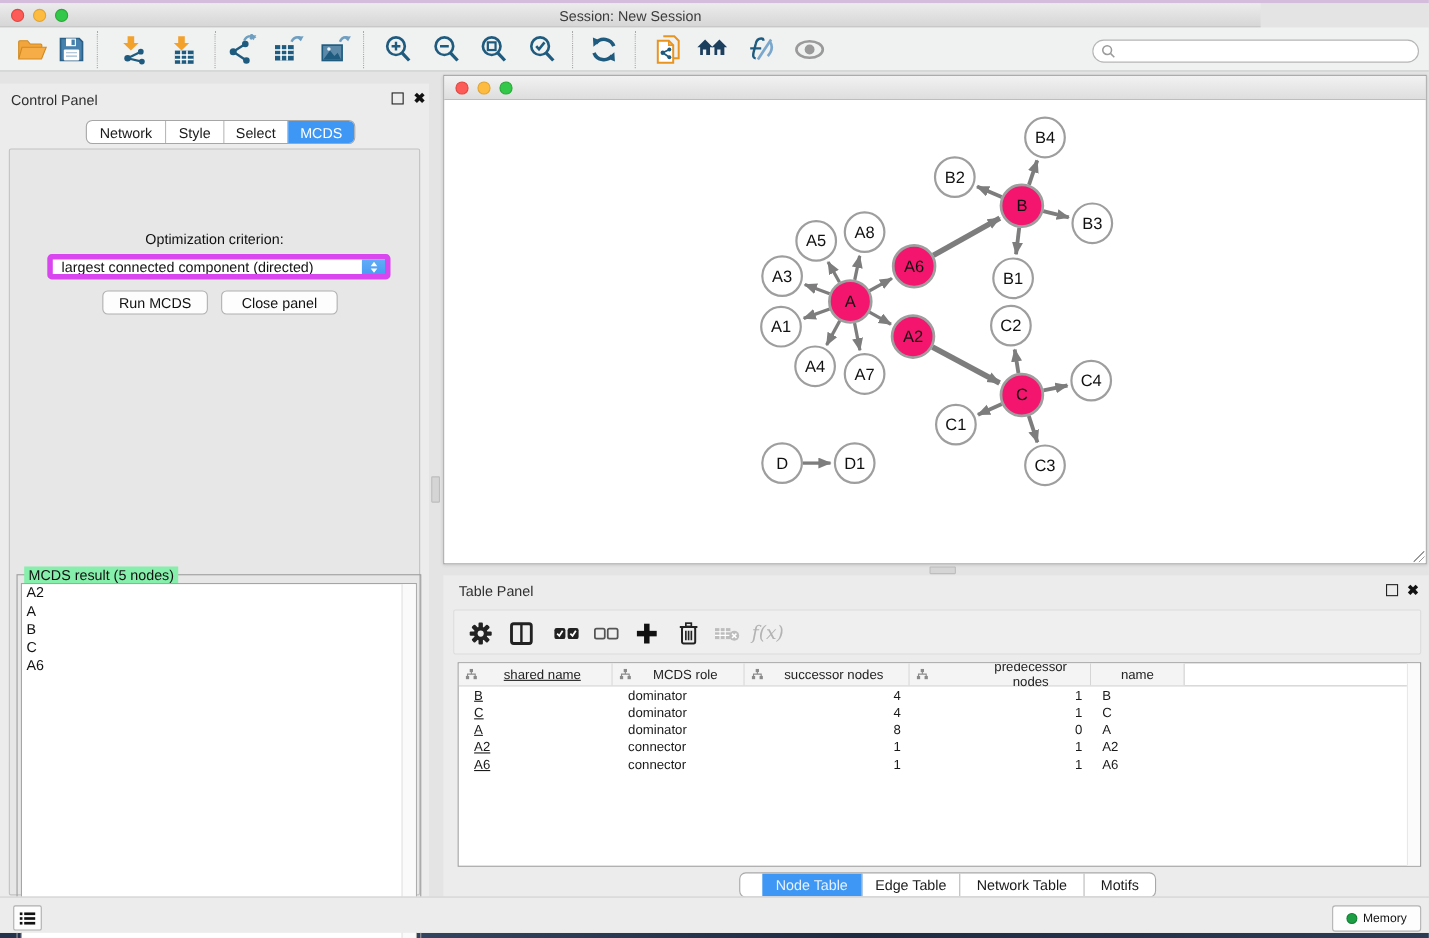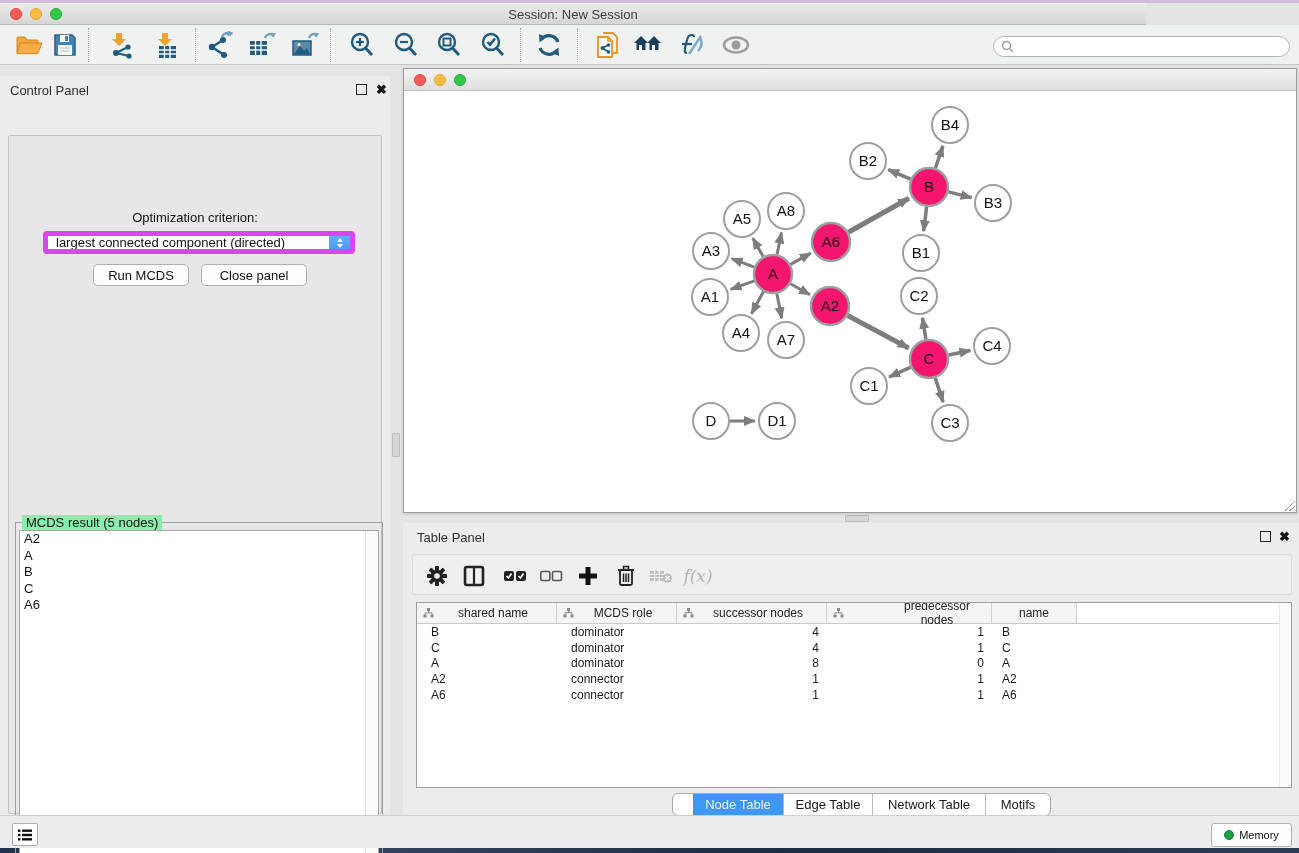--- a/index.html
+++ b/index.html
@@ -305,6 +305,12 @@
         <span class="float-icon" style="left:356px"></span>
         <span class="close-icon" style="left:376px">✖</span>
       </div>
+      <div class="ctrl-tabs">
+          <div class="ctab">Network</div>
+          <div class="ctab">Style</div>
+          <div class="ctab">Select</div>
+          <div class="ctab active">MCDS</div>
+        </div>
       <div class="ctrl-inner">
         <div class="opt-label">Optimization criterion:</div>
         <div class="dropdown">

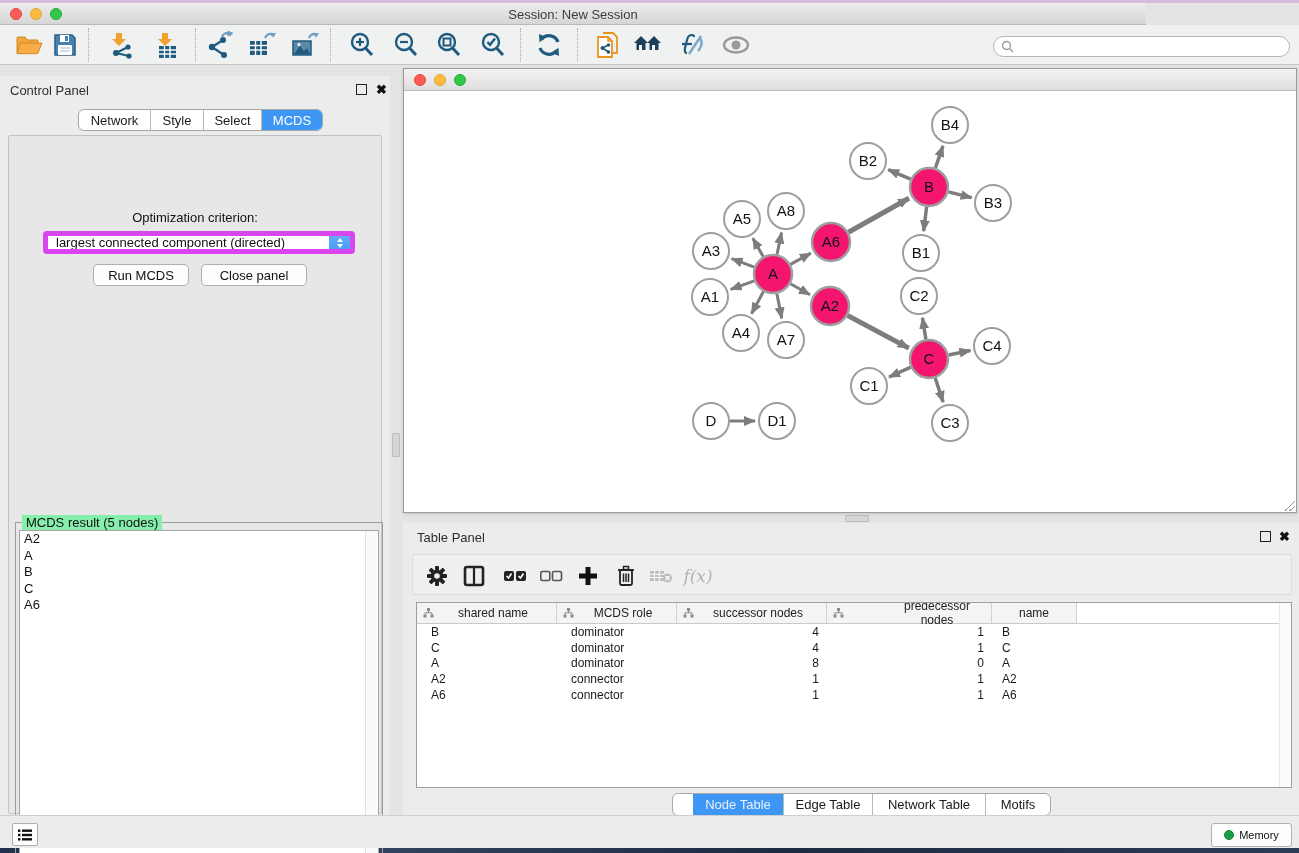--- a/index.html
+++ b/index.html
@@ -108,7 +108,7 @@
   .td.str { padding-left:14px; }
   .td.num { text-align:right; padding-right:8px; }
   .td.name { padding-left:10px; }
-  .c0 { width:140px; } .c1 { width:120px; } .c2 { width:150px; } .c3 { width:165px;gap:43px; } .c4 { width:85px; }
+  .c0 { width:140px;text-decoration:underline; } .c1 { width:120px; } .c2 { width:150px; } .c3 { width:165px;gap:43px; } .c4 { width:85px; }
 
   .bottom-tabs { position:absolute; left:269px; top:270px; height:23px; display:flex;
     border:1px solid #a8a8a8; border-radius:6px; overflow:hidden; background:#fff;padding-left:20px; }

